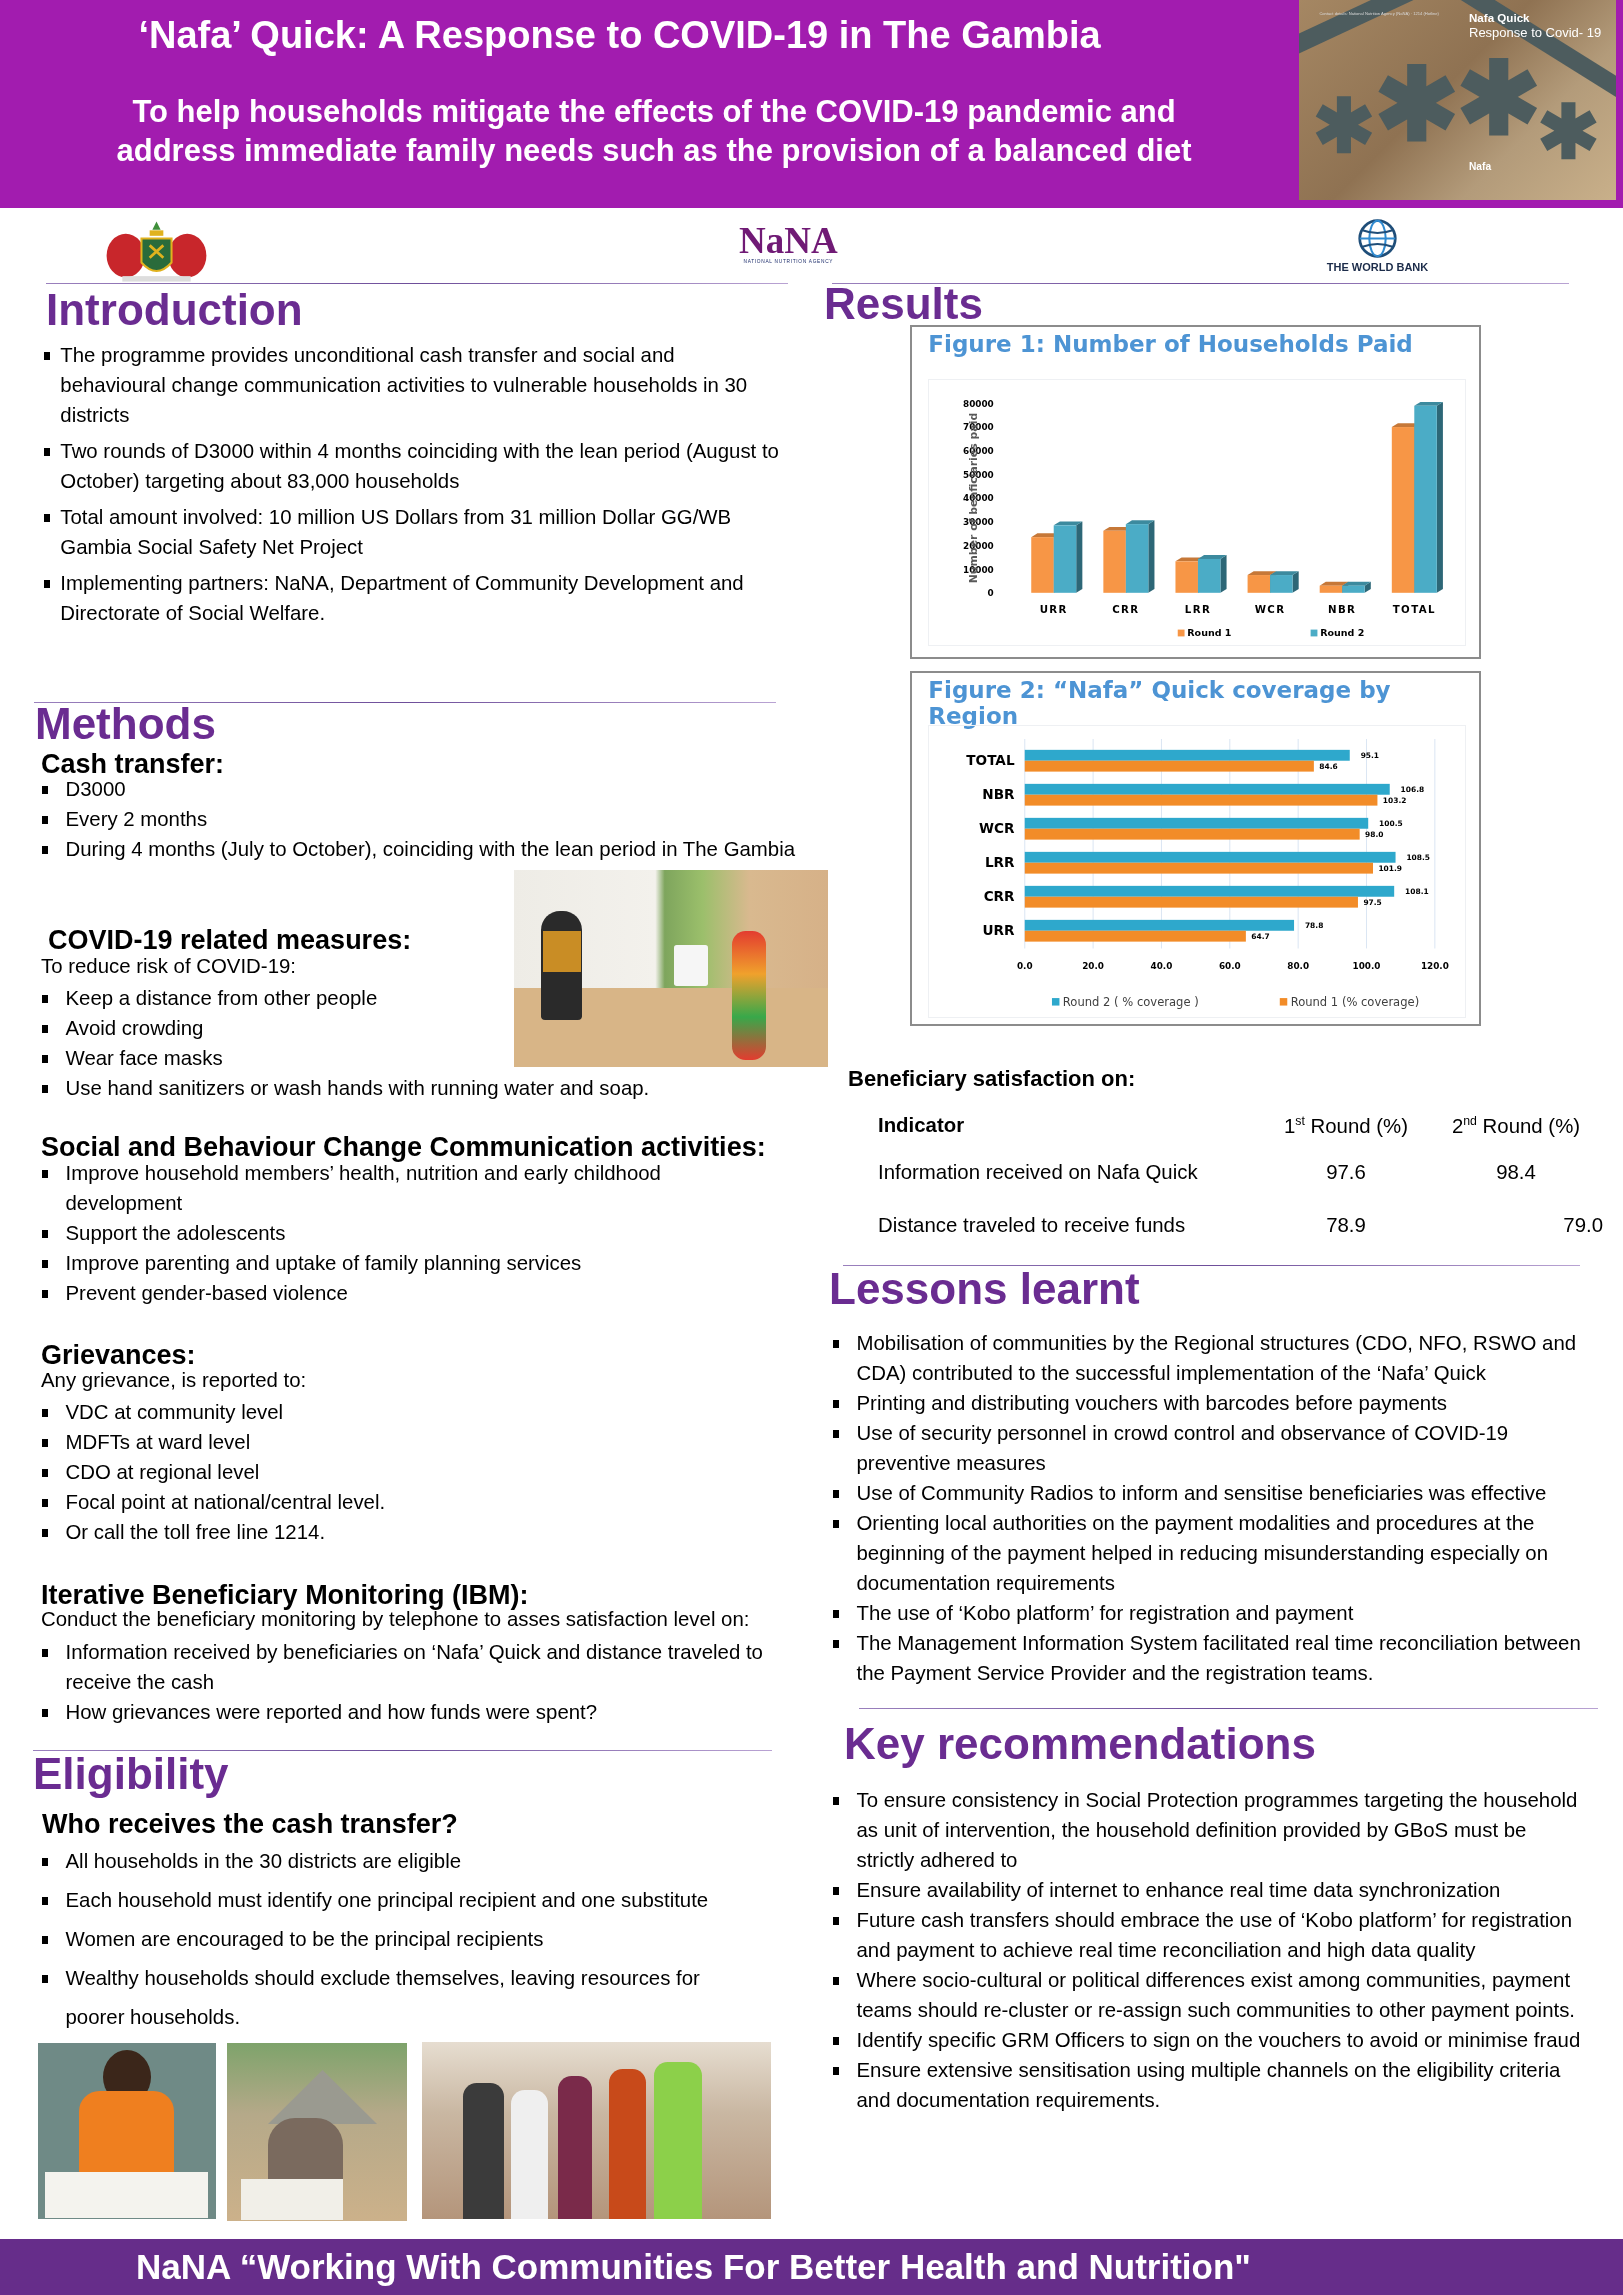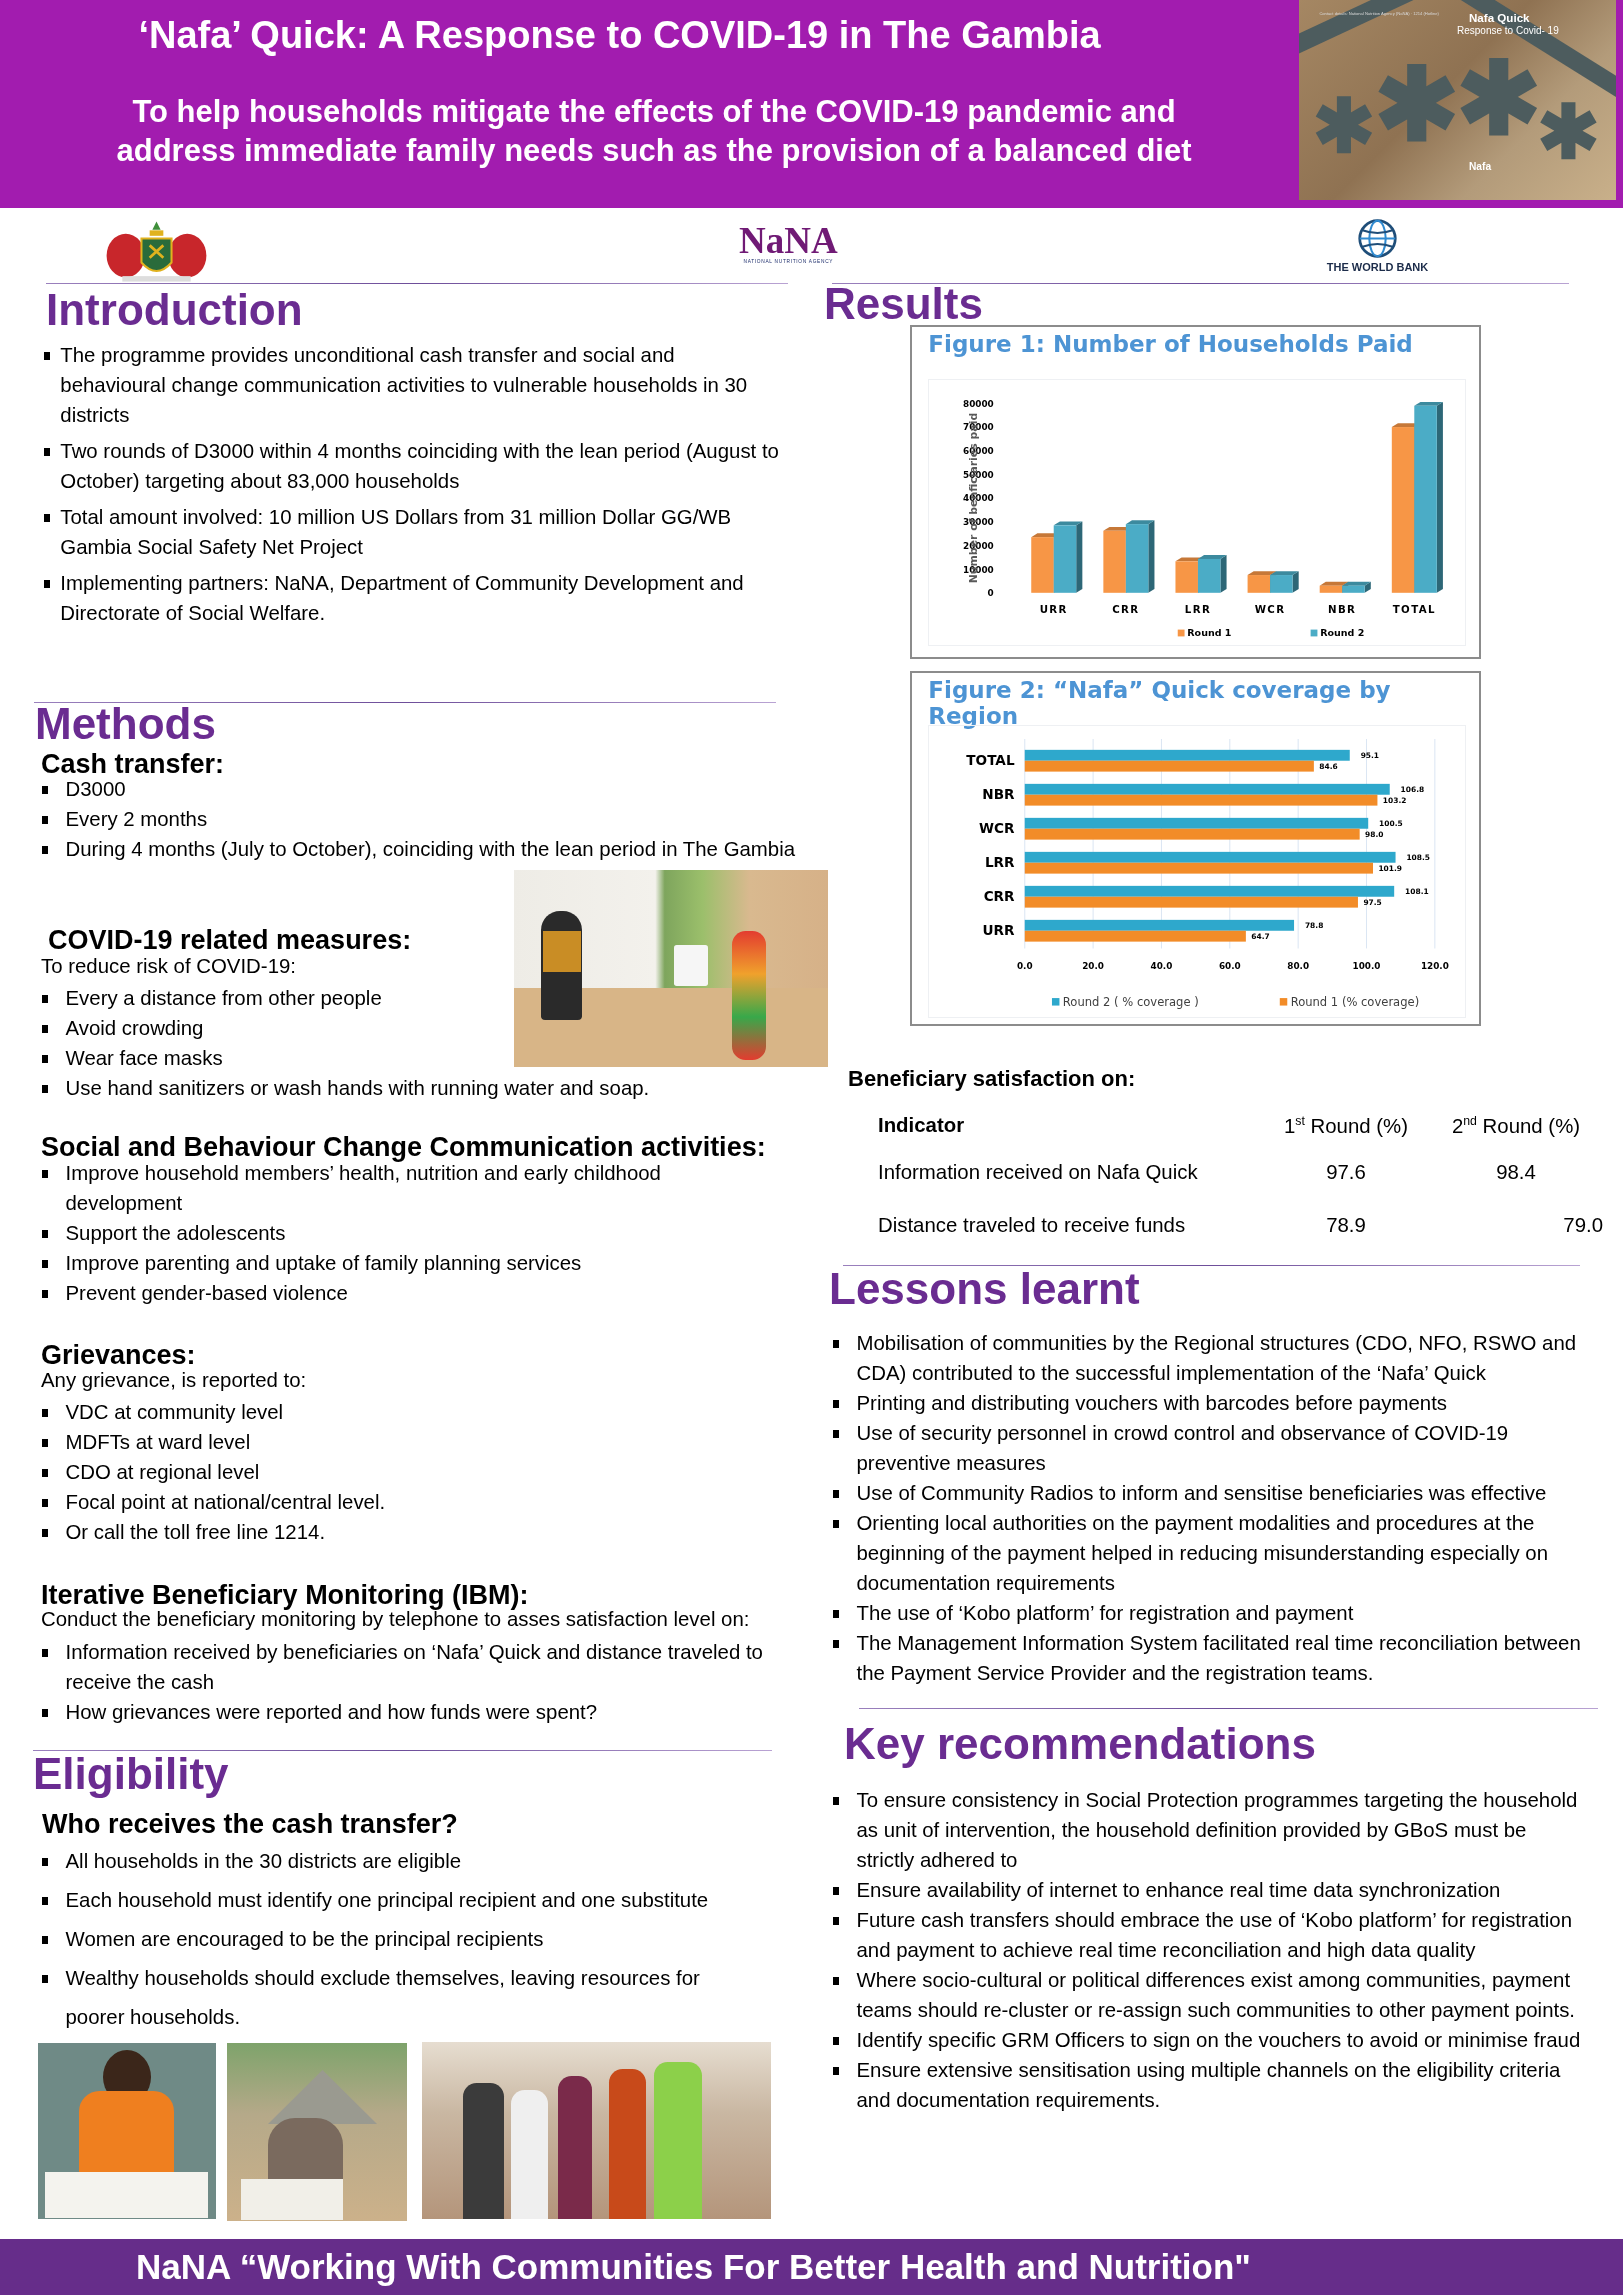--- a/index.html
+++ b/index.html
@@ -14,7 +14,7 @@
   .cover .roof2 { position: absolute; left: 150px; top: -27px; width: 259px; height: 17.7px; background: #4d5c5e; transform: rotate(32deg); transform-origin: left; }
   .cover .fig { position: absolute; color: #4d5c5e; font-size: 82px; line-height: 1; font-weight: bold; }
   .cover .ct { position: absolute; left: 170px; top: 11px; color: #fff; font-weight: bold; font-size: 11.6px; }
-  .cover .cs { position: absolute; left: 158px; top: 24.5px; color: #fff; font-size: 10px; }
+  .cover .cs { position: absolute; left: 170px; top: 24.5px; color: #fff; font-size: 13px; }
   .cover .logo { position: absolute; left: 170px; top: 161px; color: #fff; font-weight: bold; font-size: 10.2px; }
   .cover .contact { position: absolute; left: 20.4px; top: 11px; color: #d9d9d9; font-size: 4.1px; line-height: 5.4px; }
 

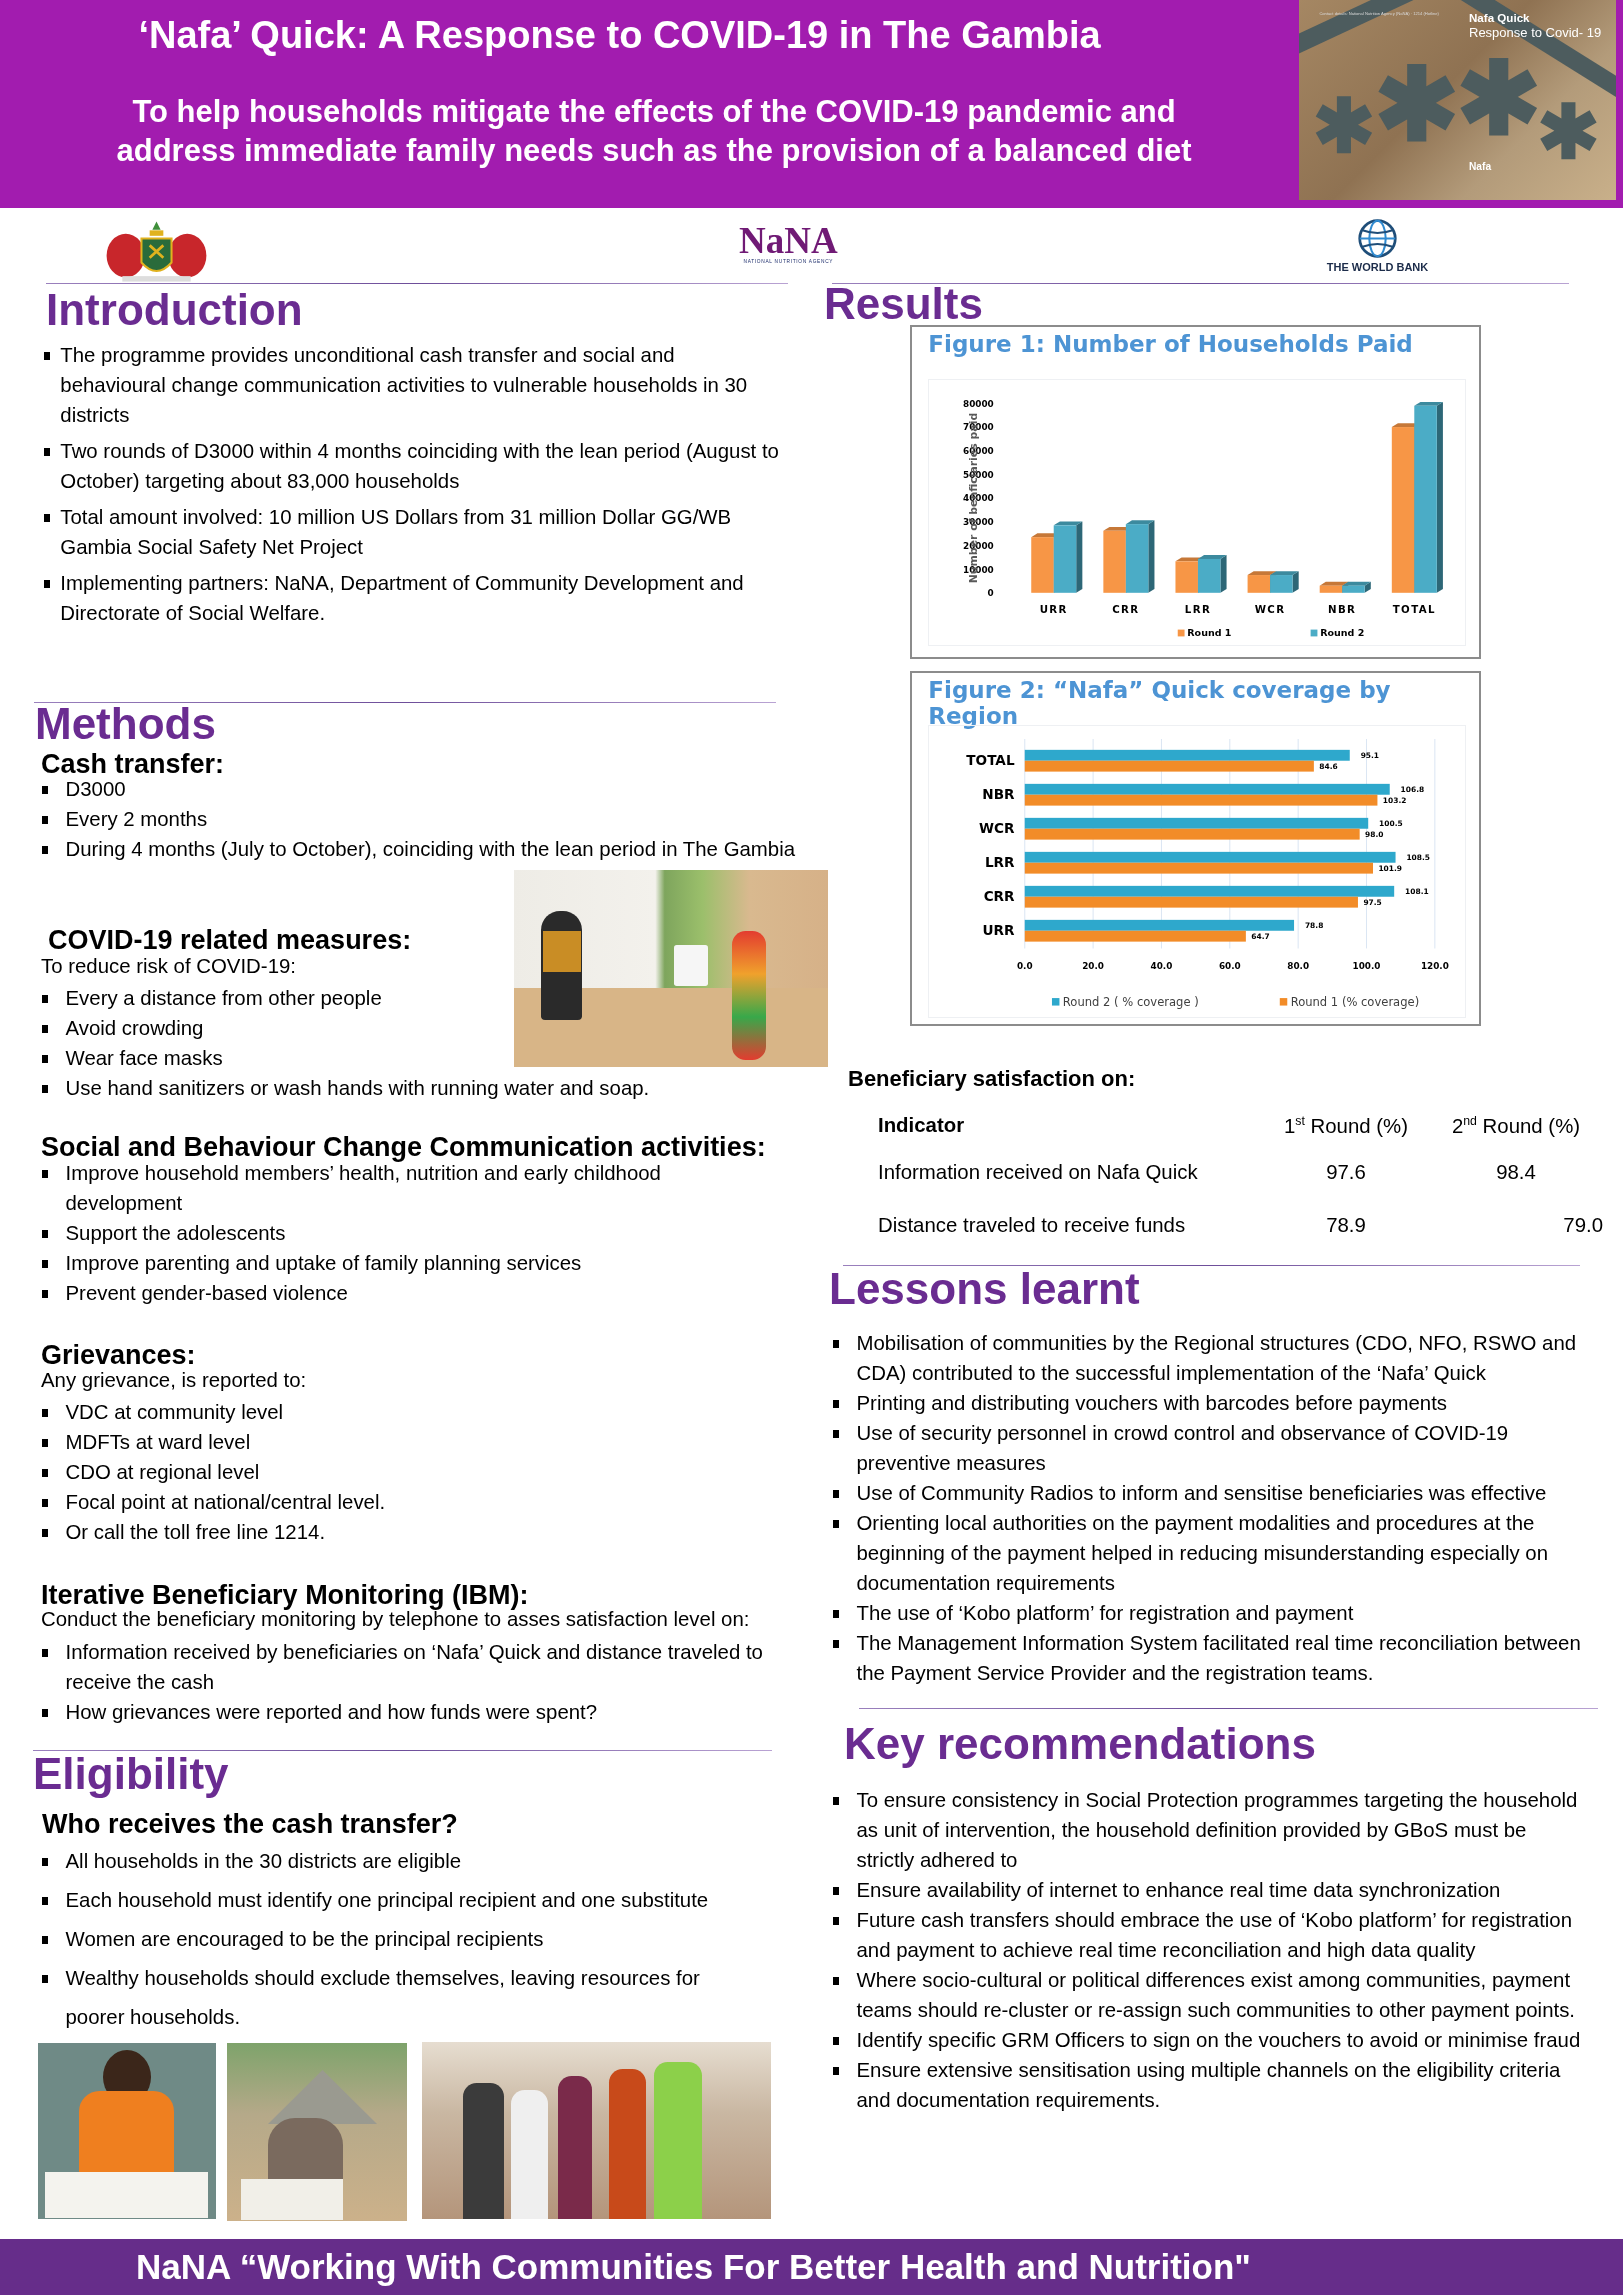--- a/index.html
+++ b/index.html
@@ -146,7 +146,7 @@
 <div class="sub" style="left:48px;top:925px;">COVID-19 related measures:</div>
 <div class="text" style="left:41px;top:955px;">To reduce risk of COVID-19:</div>
 <ul class="blist tight" style="left:41px;top:983px;width:749px;">
-  <li>Every a distance from other people</li>
+  <li>Keep a distance from other people</li>
   <li>Avoid crowding</li>
   <li>Wear face masks</li>
   <li>Use hand sanitizers or wash hands with running water and soap.</li>

